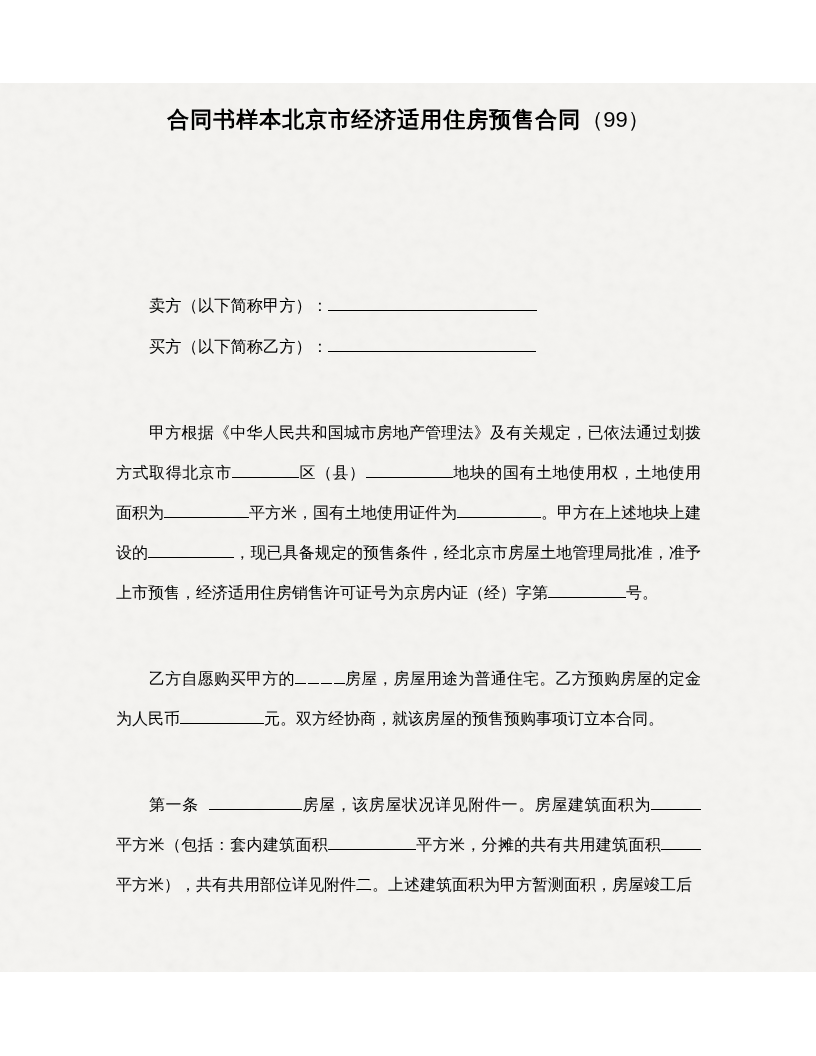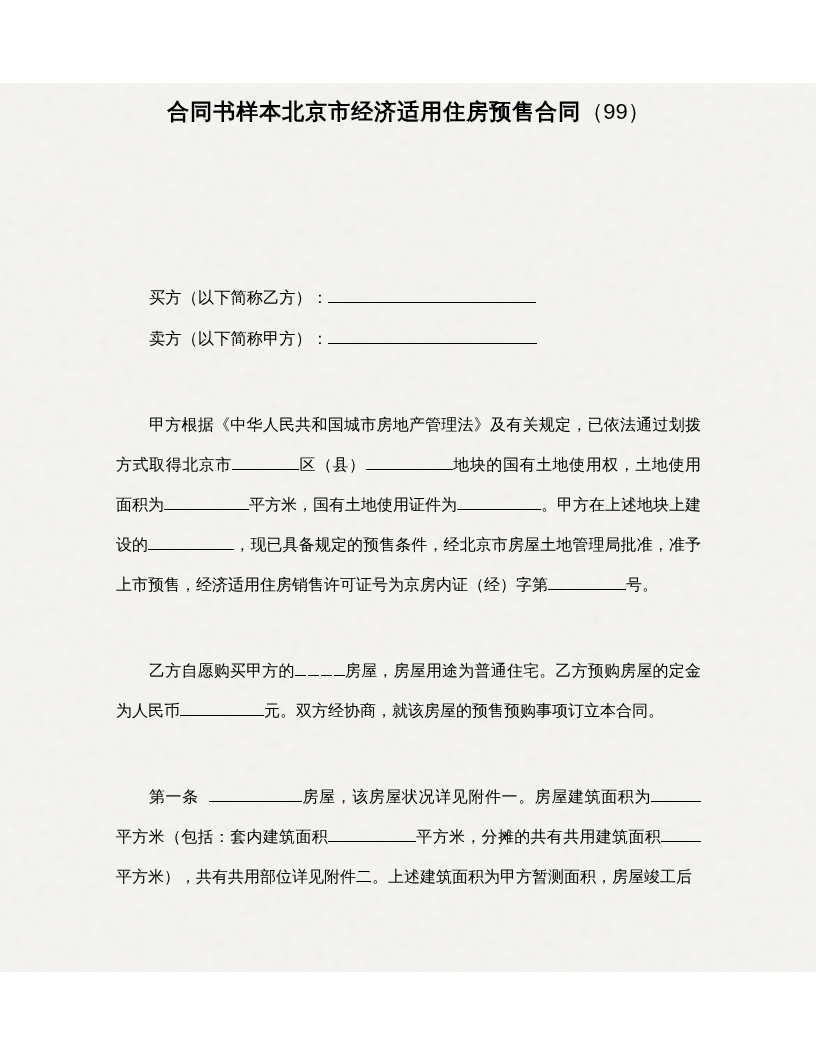--- a/index.html
+++ b/index.html
@@ -32,7 +32,7 @@
     padding: 14px 115px 0 116px;
   }
   .title {
-    margin: 0;
+    margin: 8px;
     font-size: 22px;
     line-height: 30px;
     font-weight: bold;

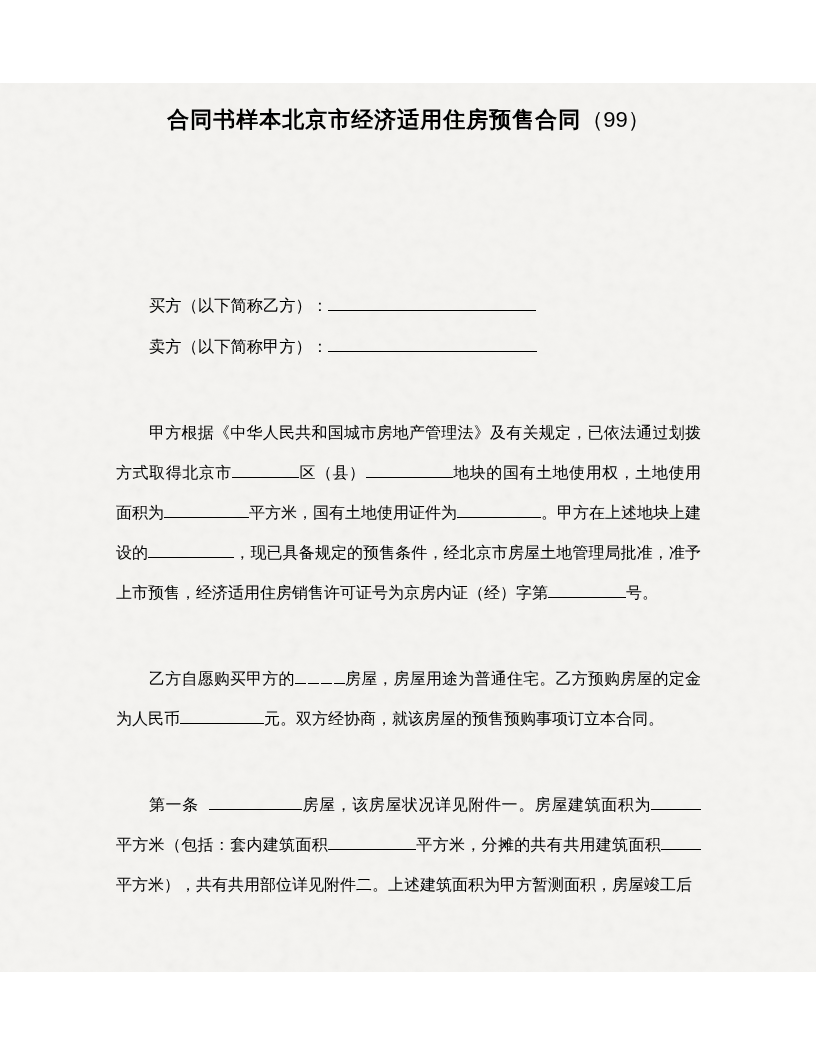--- a/index.html
+++ b/index.html
@@ -84,8 +84,8 @@
       <h1 class="title"><span>合同书样本北京市经济适用住房预售合同</span><span class="title-suffix">（99）</span></h1>
 
       <div class="parties" id="parties">
+          <div class="party-line"><span>卖方（以下简称甲方）：</span><span class="blank" style="width: 209px;"></span></div>
           <div class="party-line"><span>买方（以下简称乙方）：</span><span class="blank" style="width: 208px;"></span></div>
-          <div class="party-line"><span>卖方（以下简称甲方）：</span><span class="blank" style="width: 209px;"></span></div>
         </div>
 
       <div class="paragraphs" id="paragraphs">

